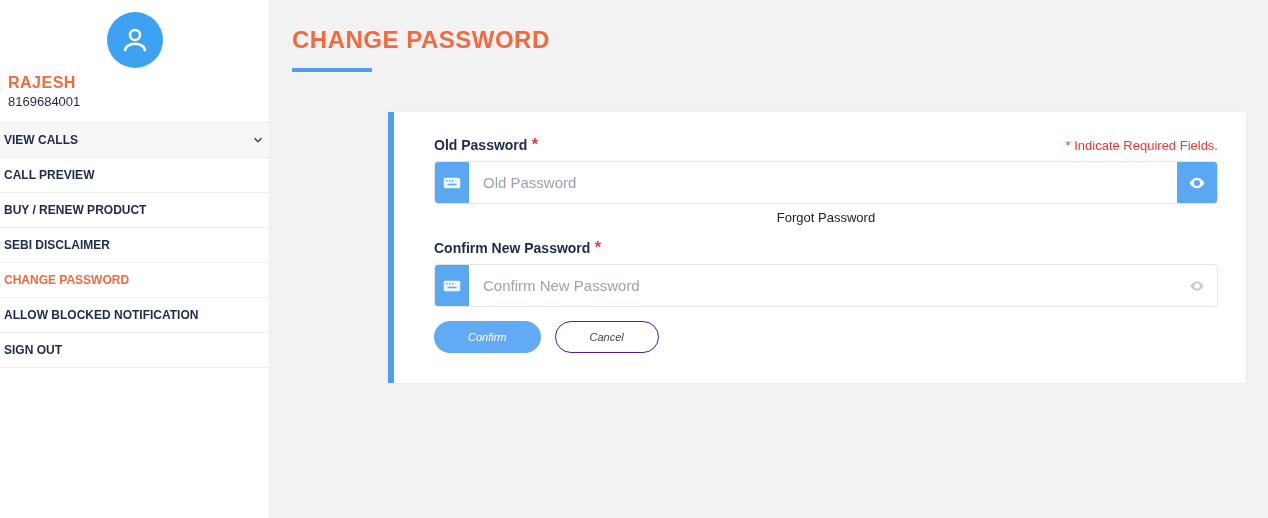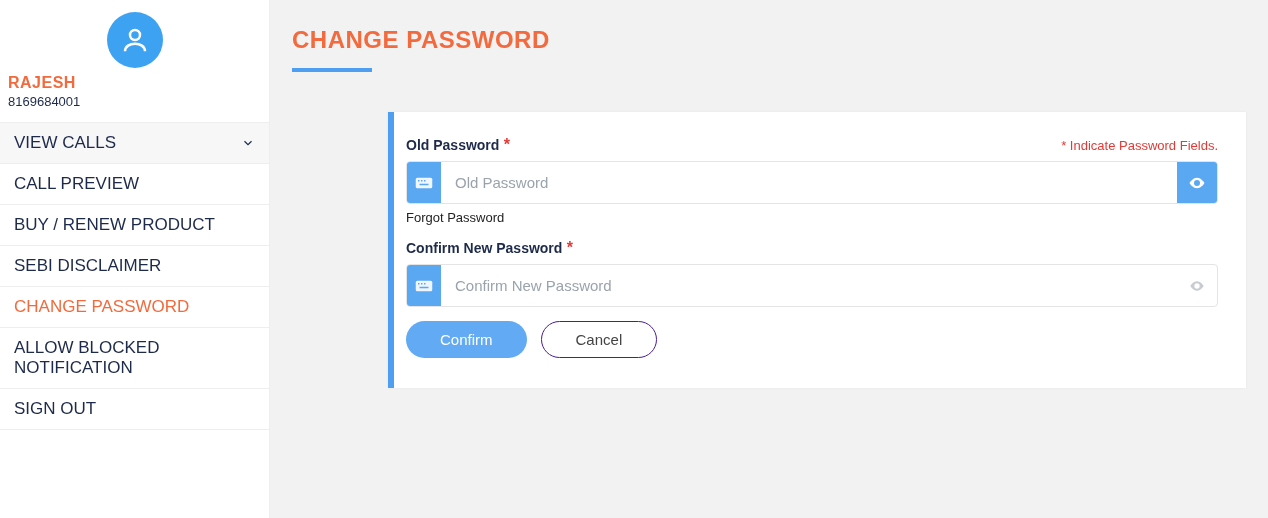--- a/index.html
+++ b/index.html
@@ -44,9 +44,9 @@
   }
   .nav { display: flex; flex-direction: column; }
   .nav-item {
-    padding: 10px 14px;
-    font-size: 17px;
-    font-weight: 400;
+    padding: 10px 4px;
+    font-size: 12px;
+    font-weight: 700;
     color: #1e2a4a;
     border-bottom: 1px solid #eee;
     display: flex;

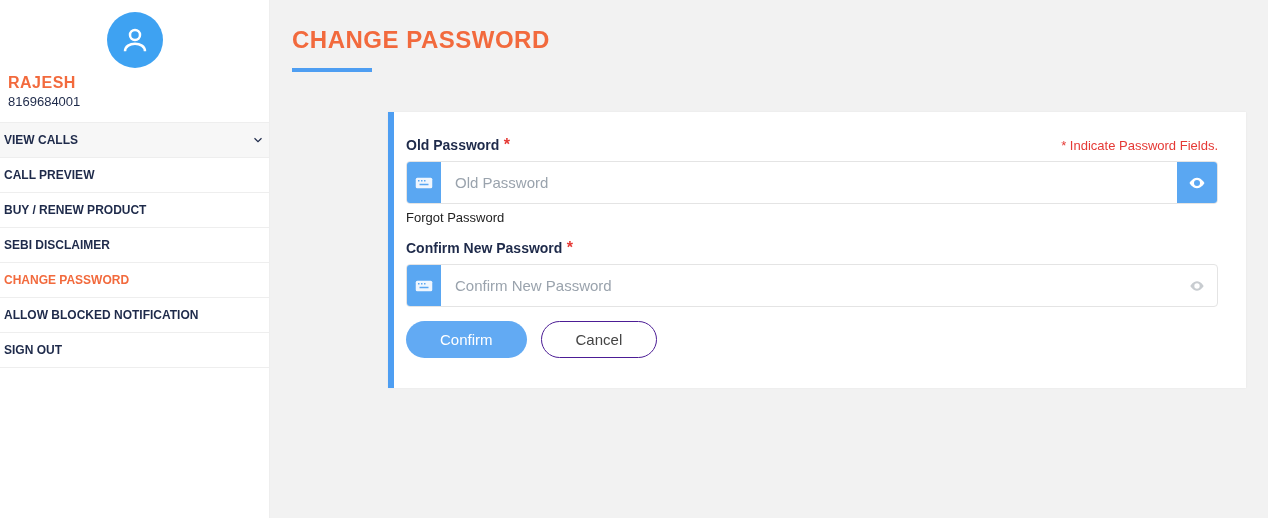--- a/index.html
+++ b/index.html
@@ -84,7 +84,7 @@
     background: #fff;
     margin-left: 96px;
     border-left: 6px solid #4e9ef2;
-    padding: 24px 28px 30px 12px;
+    padding: 24px 28px 30px 40px;
     box-shadow: 0 0 2px rgba(0,0,0,0.06);
   }
   .row-head {

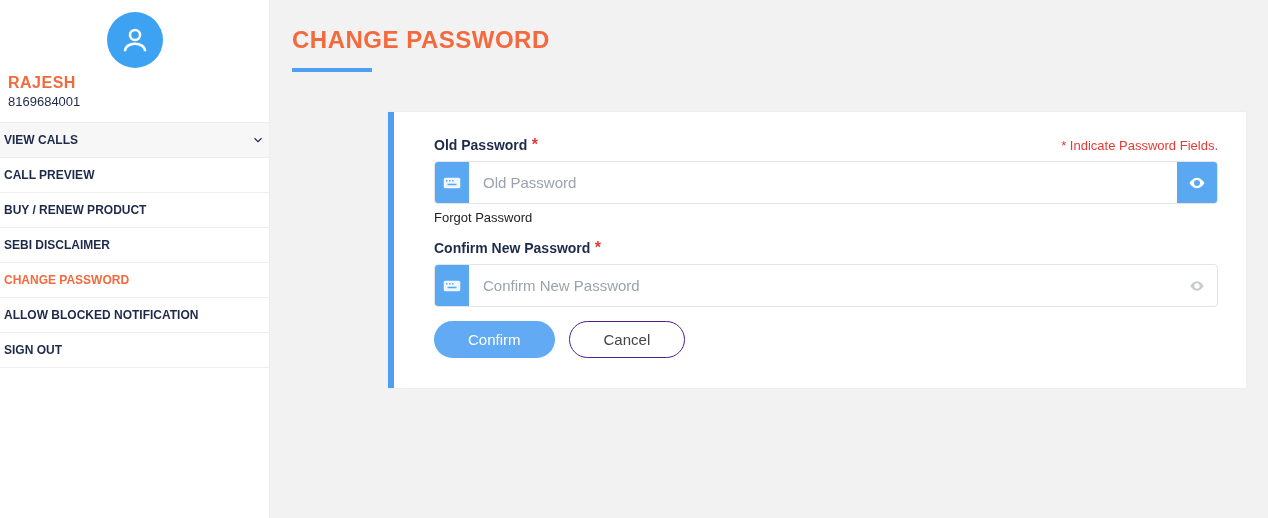--- a/index.html
+++ b/index.html
@@ -212,7 +212,7 @@
           <span class="label">Old Password</span>
           <span class="req">*</span>
         </div>
-        <span class="req-note">* Indicate Password Fields.</span>
+        <span class="req-note">* Indicate Required Fields.</span>
       </div>
       <div class="field">
         <div class="field-prefix">

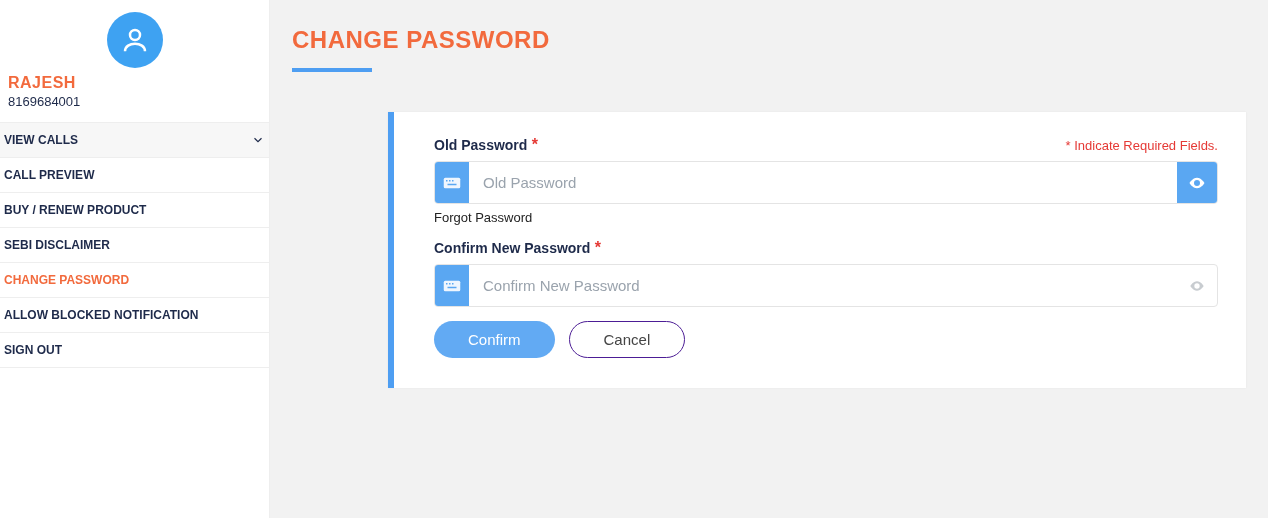--- a/index.html
+++ b/index.html
@@ -102,7 +102,7 @@
   .req { color: #e53935; font-weight: 700; }
   .req-note { color: #e53935; font-size: 13px; }
   .forgot {
-    text-align: left;
+    text-align: center;
     font-size: 13px;
     color: #222;
     margin-top: 0;

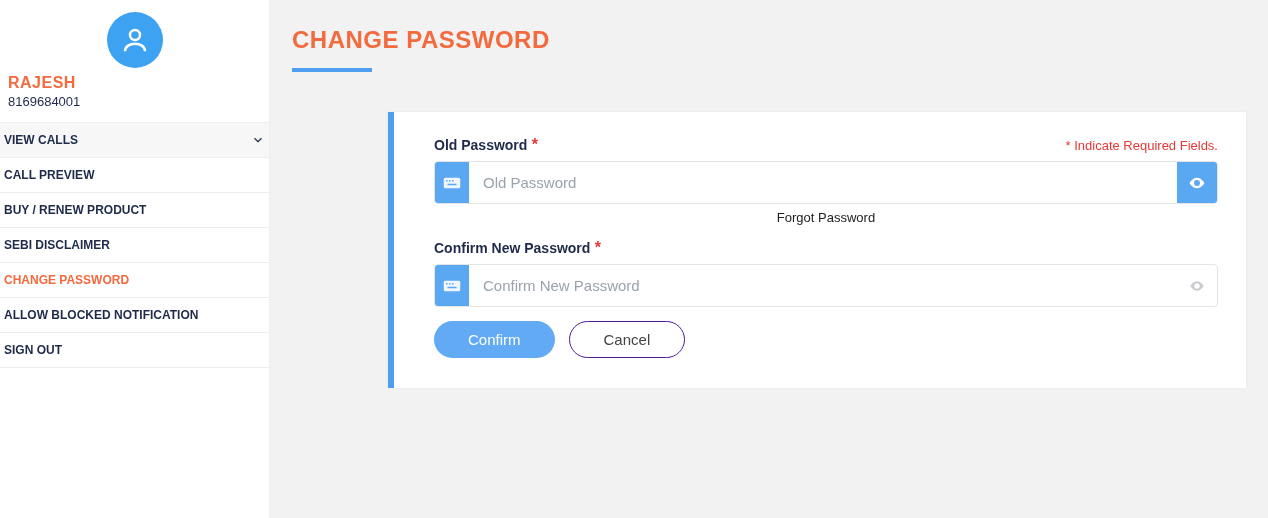--- a/index.html
+++ b/index.html
@@ -143,9 +143,10 @@
   .btn {
     border-radius: 22px;
     padding: 9px 34px;
-    font-size: 15px;
+    font-size: 11px;
     cursor: pointer;
     border: none;
+    font-style: italic;
   }
   .btn-primary {
     background: #62aaf3;

